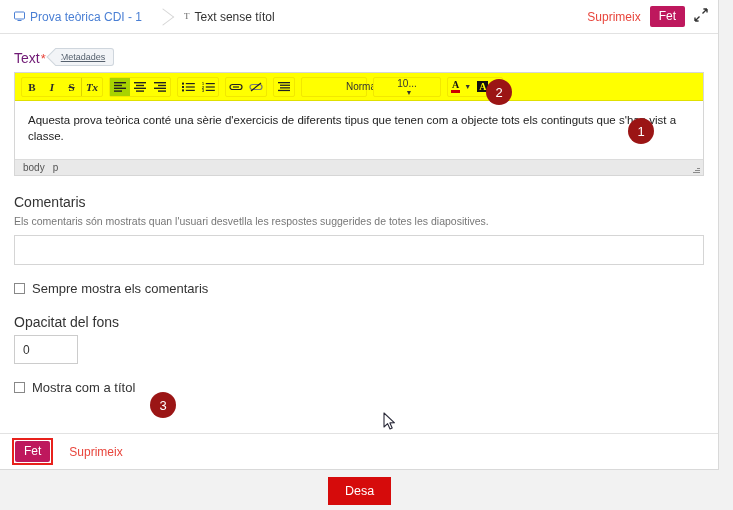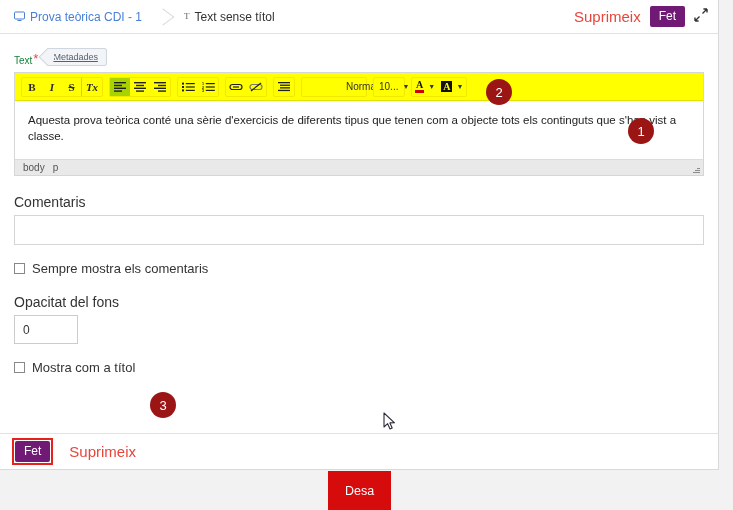--- a/index.html
+++ b/index.html
@@ -83,7 +83,7 @@
   }
   .link-danger {
     color: #e8453c;
-    font-size: 15px;
+    font-size: 12px;
     cursor: pointer;
   }
   .btn-blue {

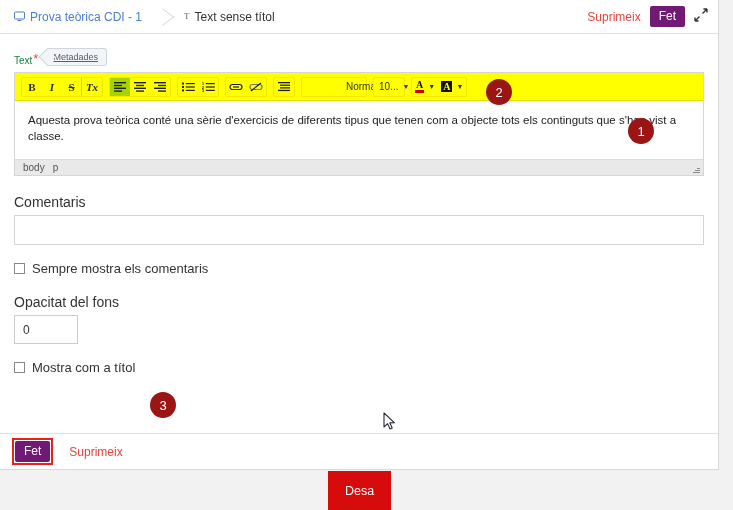--- a/index.html
+++ b/index.html
@@ -87,7 +87,7 @@
     cursor: pointer;
   }
   .btn-blue {
-    background: #701a75;
+    background: #be185d;
     color: #fff;
     font-size: 12px;
     border: none;

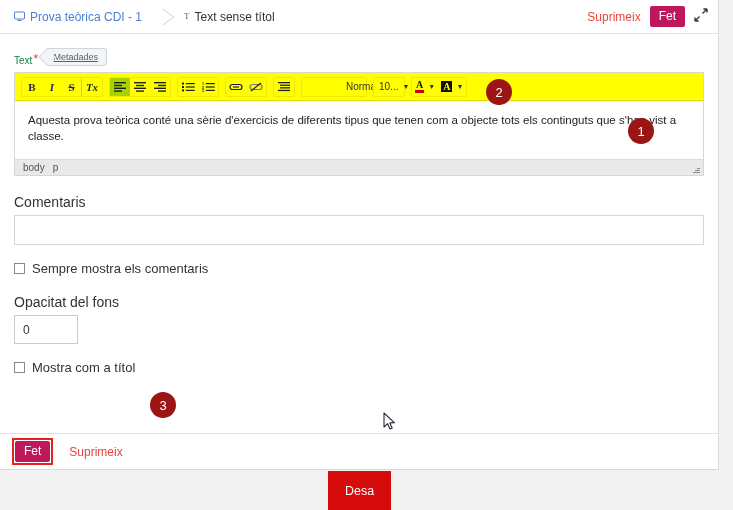--- a/index.html
+++ b/index.html
@@ -118,8 +118,8 @@
     margin-bottom: 6px;
   }
   .field-label {
-    font-size: 10px;
-    color: #15803d;
+    font-size: 14px;
+    color: #701a75;
     text-align: center;
   }
   .req-star {

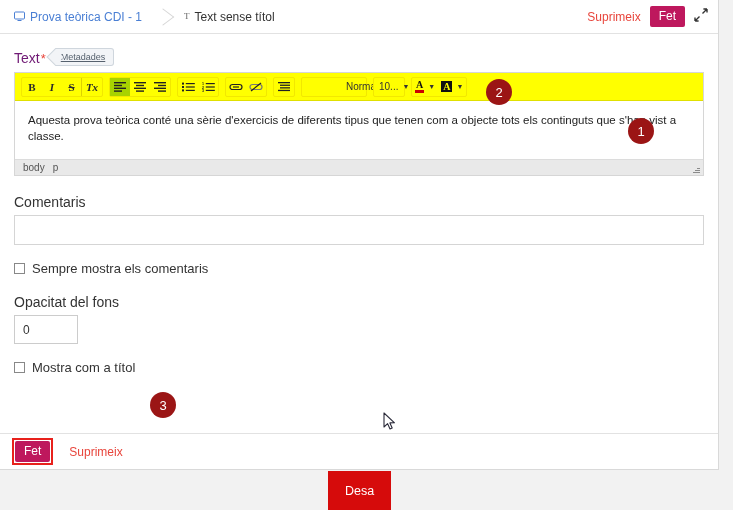--- a/index.html
+++ b/index.html
@@ -207,7 +207,7 @@
     font-family: "Liberation Sans", sans-serif;
   }
   .tselect.w-normal { width: 66px; padding-left: 44px; }
-  .tselect.w-size { width: 32px; }
+  .tselect.w-size { width: 68px; flex-direction: column; }
   .caret {
     font-size: 7px;
     color: #333;

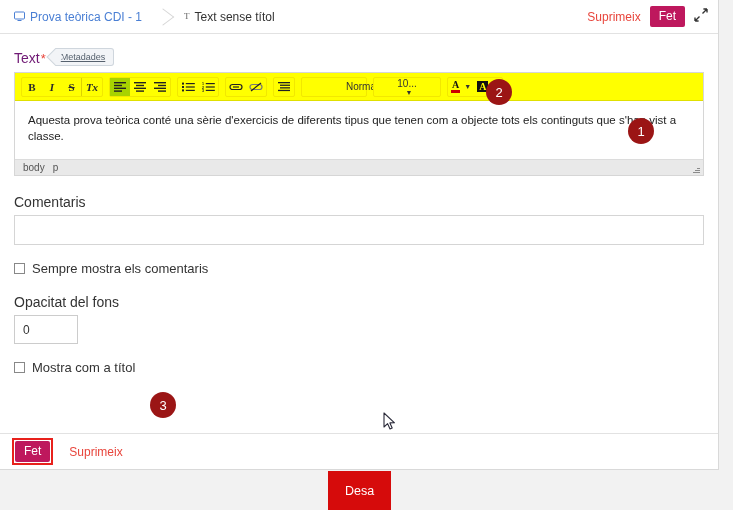--- a/index.html
+++ b/index.html
@@ -561,6 +561,7 @@
 
       
       <div class="sec-title">Comentaris</div>
+      <div class="sec-help">Els comentaris són mostrats quan l'usuari desvetlla les respostes suggerides de totes les diapositives.</div>
       <input class="text-input" type="text" placeholder="" style="">
 
       <div class="checkrow">

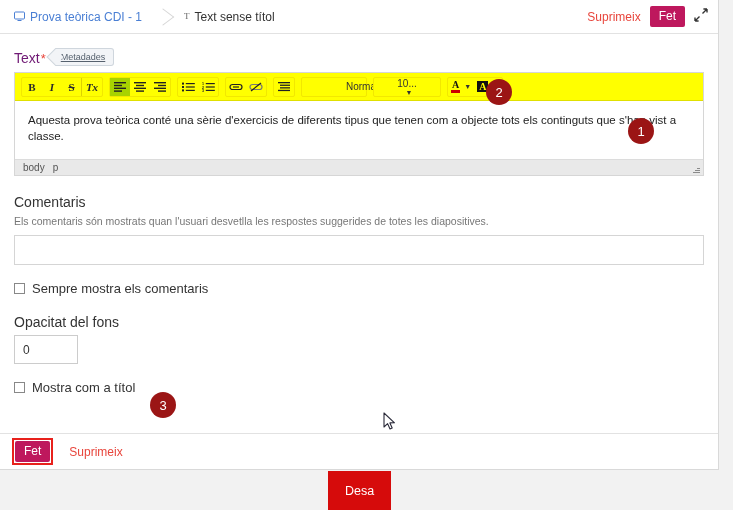--- a/index.html
+++ b/index.html
@@ -365,6 +365,7 @@
     width: 719px;
     height: 39px;
     display: flex;
+    align-items: center;
     justify-content: center;
     gap: 8px;
   }

